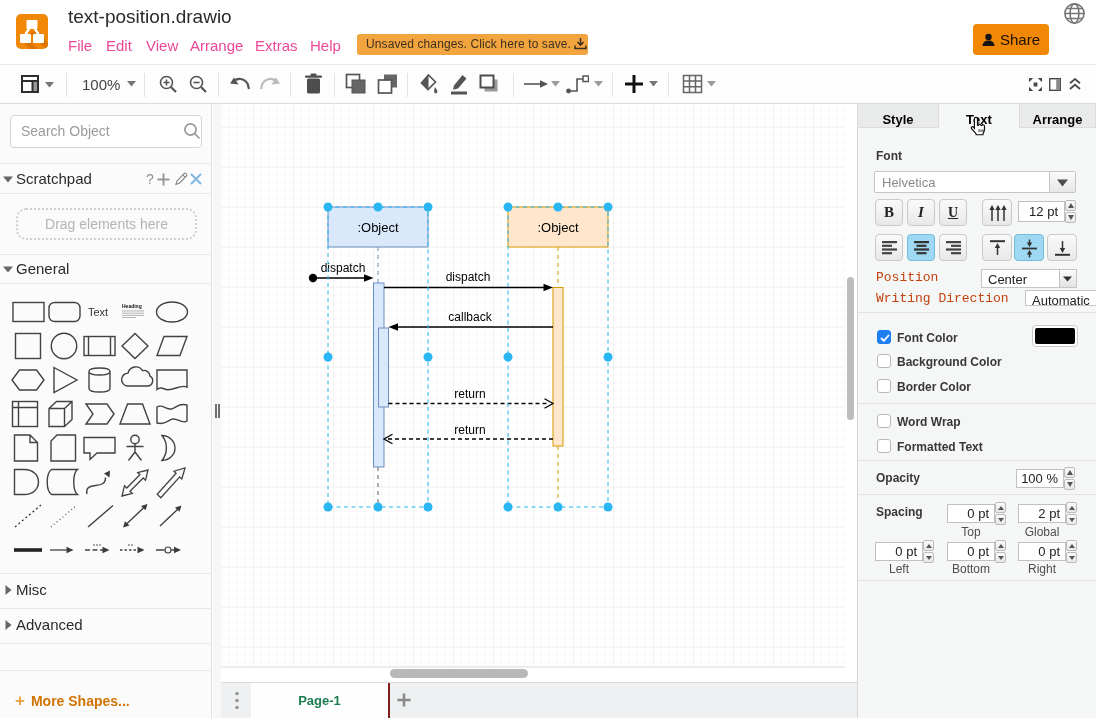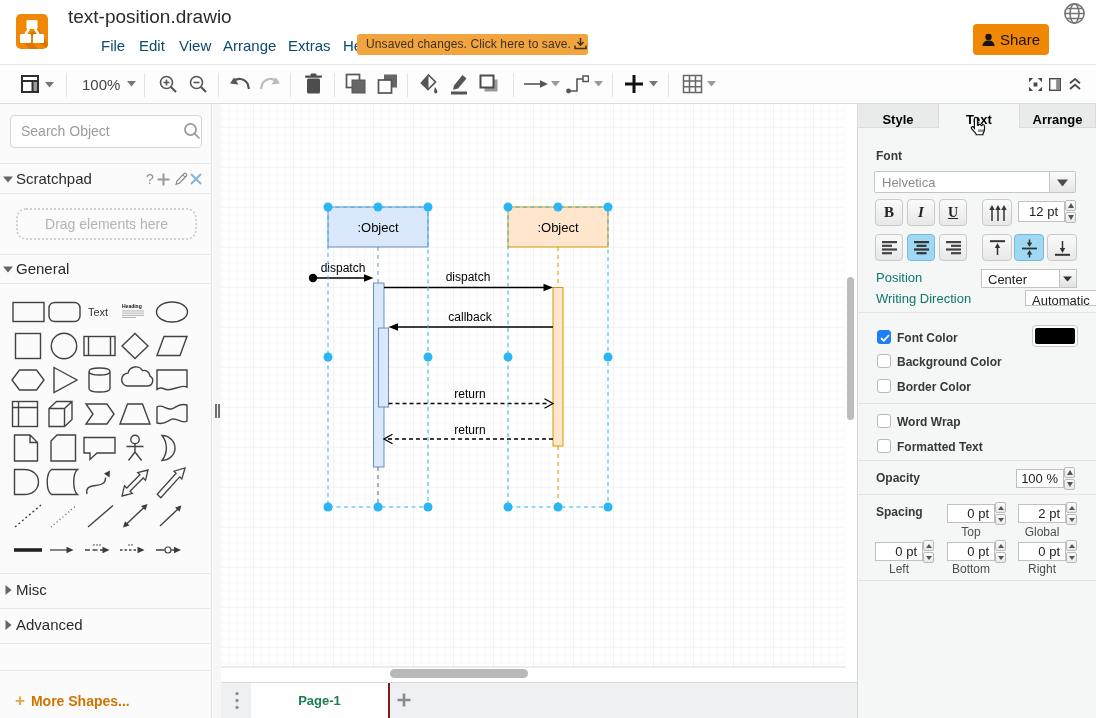--- a/index.html
+++ b/index.html
@@ -10,7 +10,7 @@
   #header { left:0; top:0; width:1096px; height:64px; background:#fff; }
   #logo { left:16px; top:14px; width:32px; height:35px; border-radius:5px; background:#f08705; overflow:hidden; }
   #title { left:68px; top:6px; font-size:19px; color:#2b2b2b; }
-  .menuitem { top:37px; font-size:15px; color:#0c4a6e;margin-left:33px; }
+  .menuitem { top:37px; font-size:15px; color:#ec4899; }
   #banner { left:357px; top:34px; width:231px; height:21px; background:#f2a53e; border-radius:3px; color:#3f3020; font-size:12px; line-height:21px; text-align:left; padding-left:9px; letter-spacing:0.1px; white-space:nowrap; overflow:hidden; }
   #share { left:973px; top:24px; width:76px; height:31px; background:#f08705; border-radius:4px; color:#1d1205; font-size:15px; line-height:31px; text-align:center; }
   

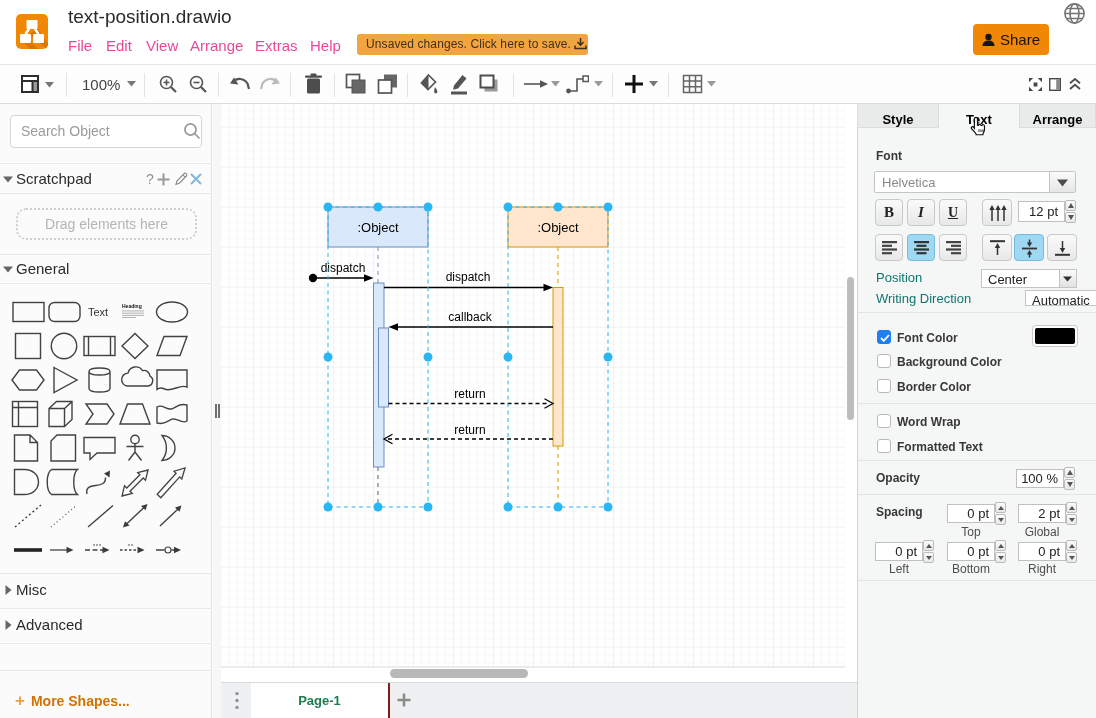--- a/index.html
+++ b/index.html
@@ -36,7 +36,7 @@
   #rpanel { left:857px; top:104px; width:239px; height:614px; background:#f5f6f6; border-left:1px solid #d5d5d5; }
   .tab { top:104px; height:24px; font-size:13px; font-weight:bold; color:#000000; text-align:center; line-height:32px; }
   .tab.inactive { background:#e9eaea; border:1px solid #dcdcdc; border-top:none; }
-  .panlabel { font-size:13px; color:#0f766e; }
+  .panlabel { font-size:13px; color:#c2410c;font-family:Liberation Mono, monospace; }
   .blabel { font-weight:bold; font-size:12px; color:#383838; }
   .pdivider { left:0; width:238px; height:1px; background:#e3e3e3; }
   .btn { position:absolute; height:27px; border:1px solid #c9c9c9; border-radius:4px; background:linear-gradient(#fafafa,#e8e8e8); }

